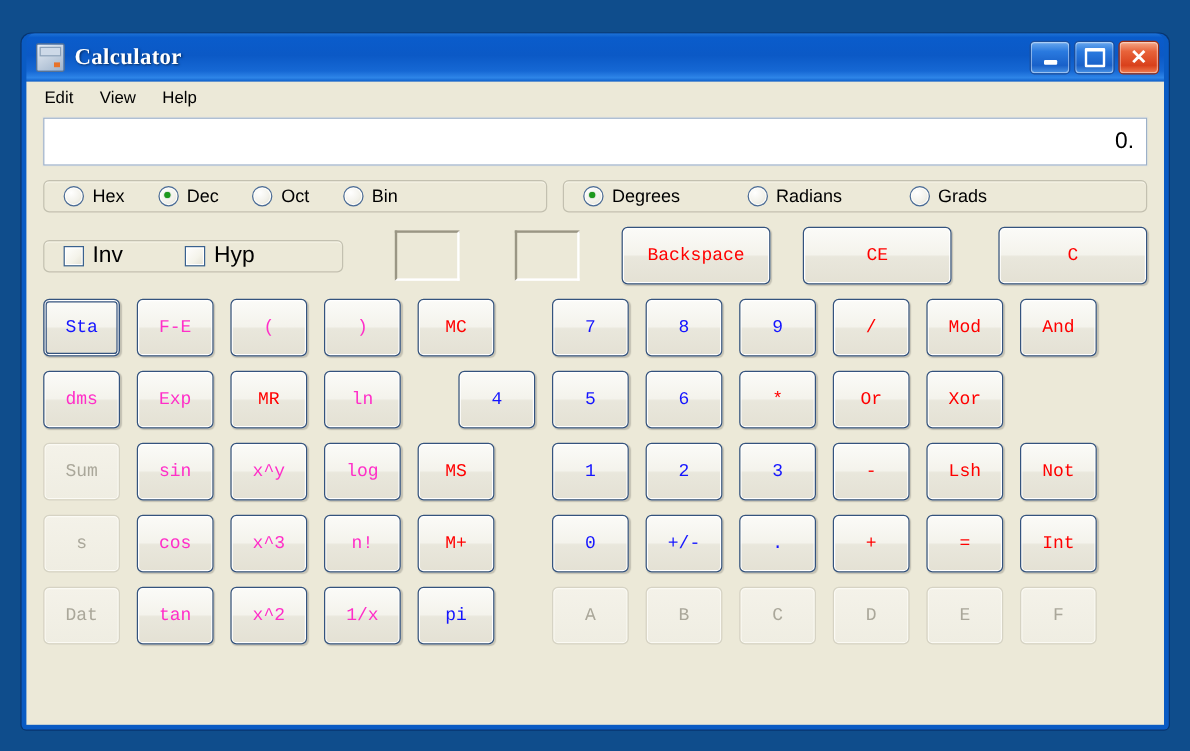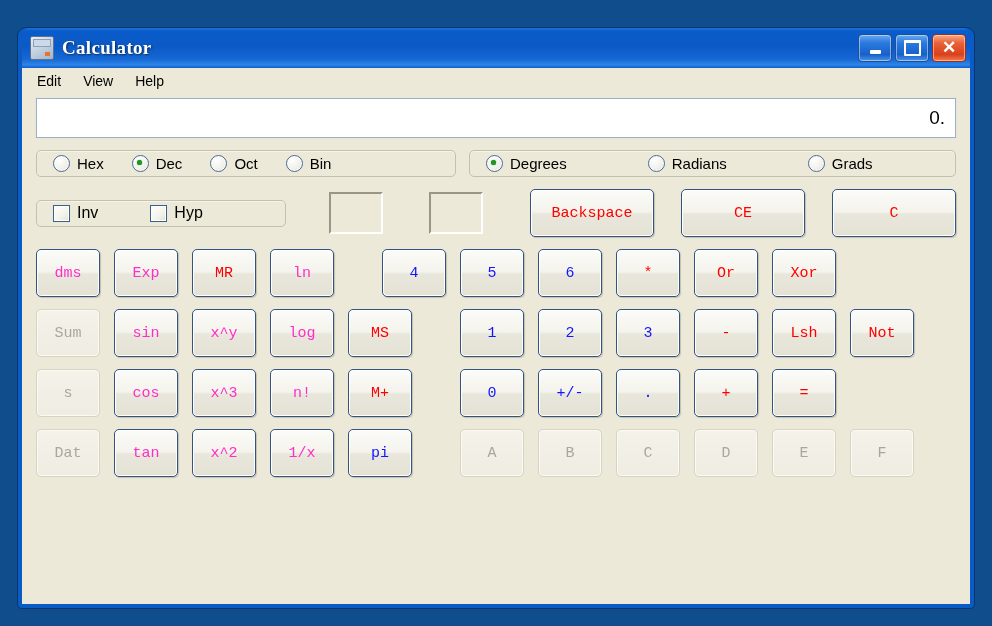--- a/index.html
+++ b/index.html
@@ -213,7 +213,7 @@
           </div>
         </div>
 
-        <div class="groupbox" style="flex:1 1 auto;padding:0 16px;gap:81px;">
+        <div class="groupbox" style="flex:1 1 auto;padding:0 16px;gap:56px;">
           <div class="radio on">
             <span class="dot"></span>
             <span>Degrees</span>

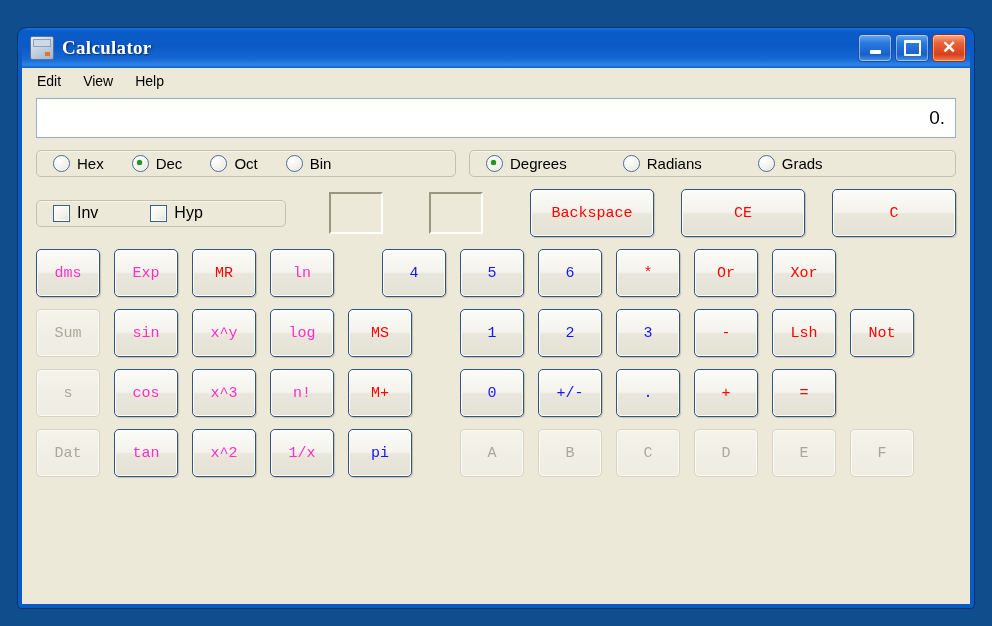--- a/index.html
+++ b/index.html
@@ -117,7 +117,7 @@
   #row-mod{margin-top:12px;gap:13px;align-items:center;}
   .check{
     display:flex;align-items:center;gap:7px;cursor:default;
-    font-size:16px;color:#000;white-space:nowrap;
+    font-size:19px;color:#000;white-space:nowrap;
   }
   .check .box{
     width:15px;height:15px;flex:0 0 auto;

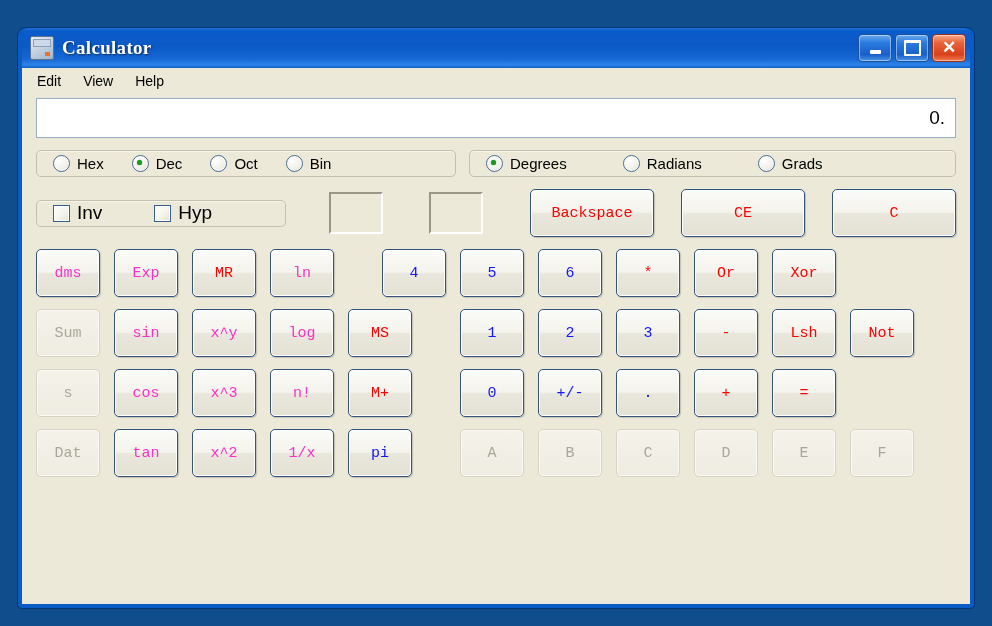--- a/index.html
+++ b/index.html
@@ -249,7 +249,7 @@
         <div id="top-spacer"></div>
 
         <div class="btn wide red" style="margin-right:14px;">Backspace</div>
-        <div class="btn wide red" style="margin-right:14px;">CE</div>
+        <div class="btn wide red" style="margin-right:26px;">CE</div>
         <div class="btn wide red">C</div>
       </div>
 

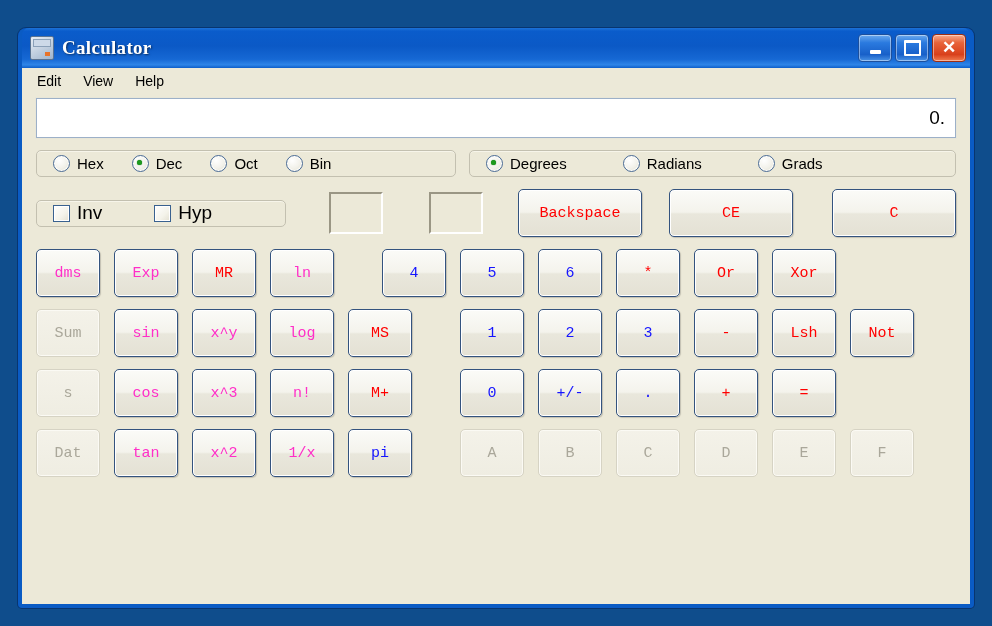--- a/index.html
+++ b/index.html
@@ -255,6 +255,20 @@
 
       <div id="keypad">
 
+        <div class="keyrow">
+          <div class="btn blue focus">Sta</div>
+          <div class="btn magenta">F-E</div>
+          <div class="btn magenta">(</div>
+          <div class="btn magenta">)</div>
+          <div class="btn red">MC</div>
+          <div class="gap-a"></div>
+          <div class="btn blue">7</div>
+          <div class="btn blue">8</div>
+          <div class="btn blue">9</div>
+          <div class="btn red">/</div>
+          <div class="btn red">Mod</div>
+          <div class="btn red">And</div>
+        </div>
 
         <div class="keyrow">
           <div class="btn magenta">dms</div>

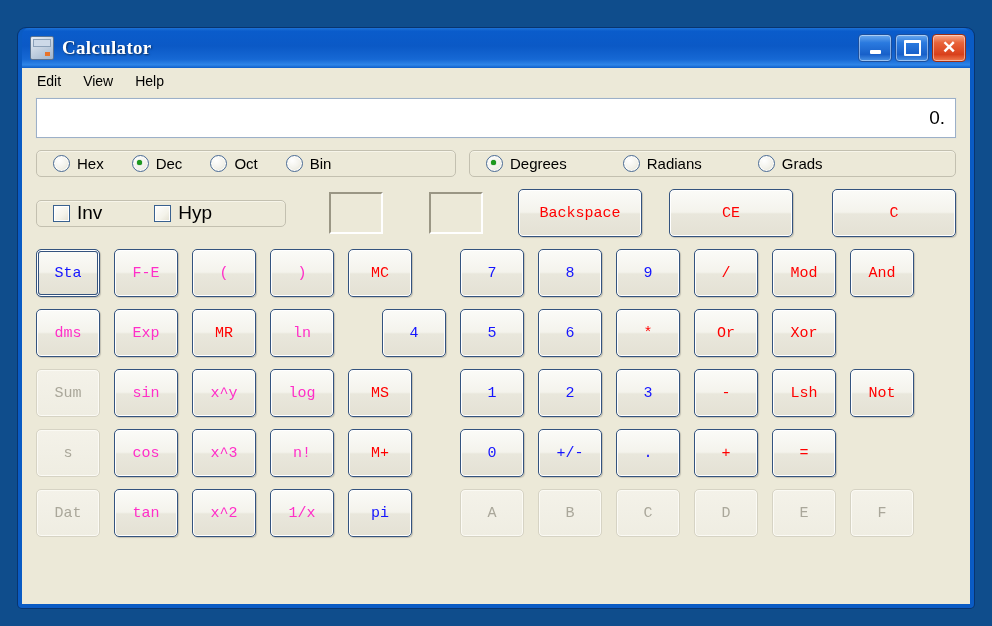--- a/index.html
+++ b/index.html
@@ -311,6 +311,7 @@
           <div class="btn blue">.</div>
           <div class="btn red">+</div>
           <div class="btn red">=</div>
+          <div class="btn red">Int</div>
         </div>
 
         <div class="keyrow">

